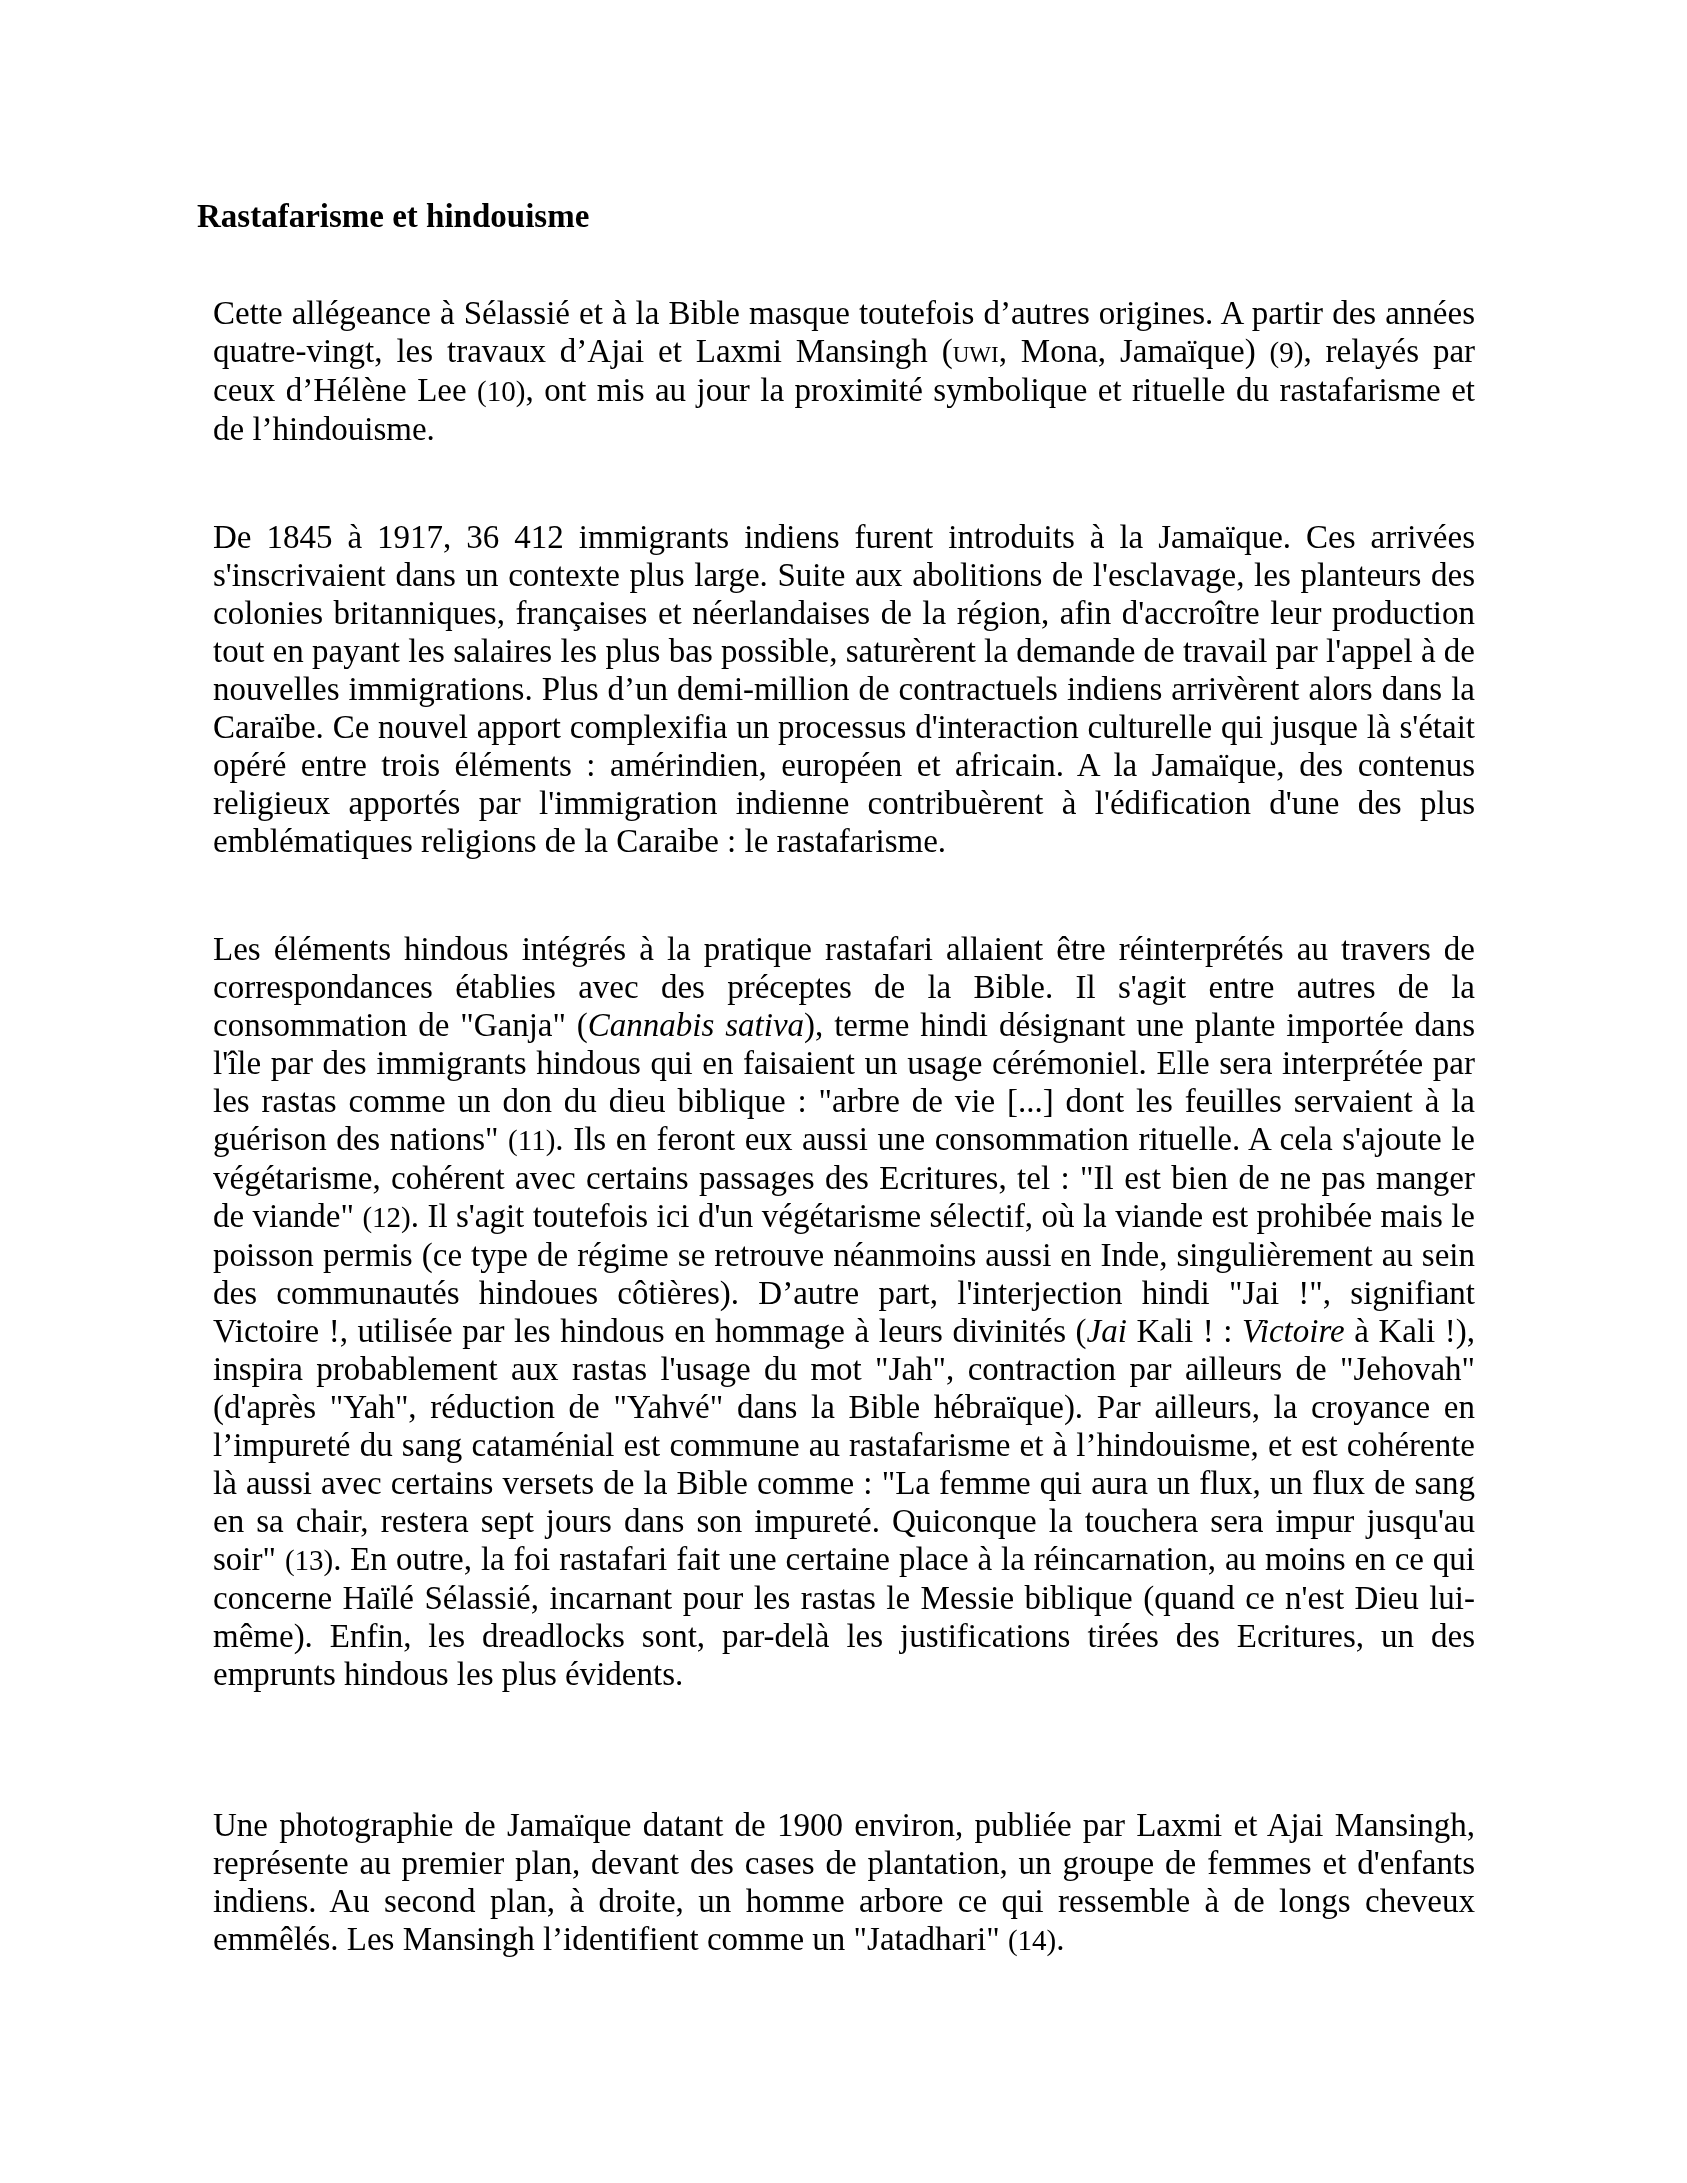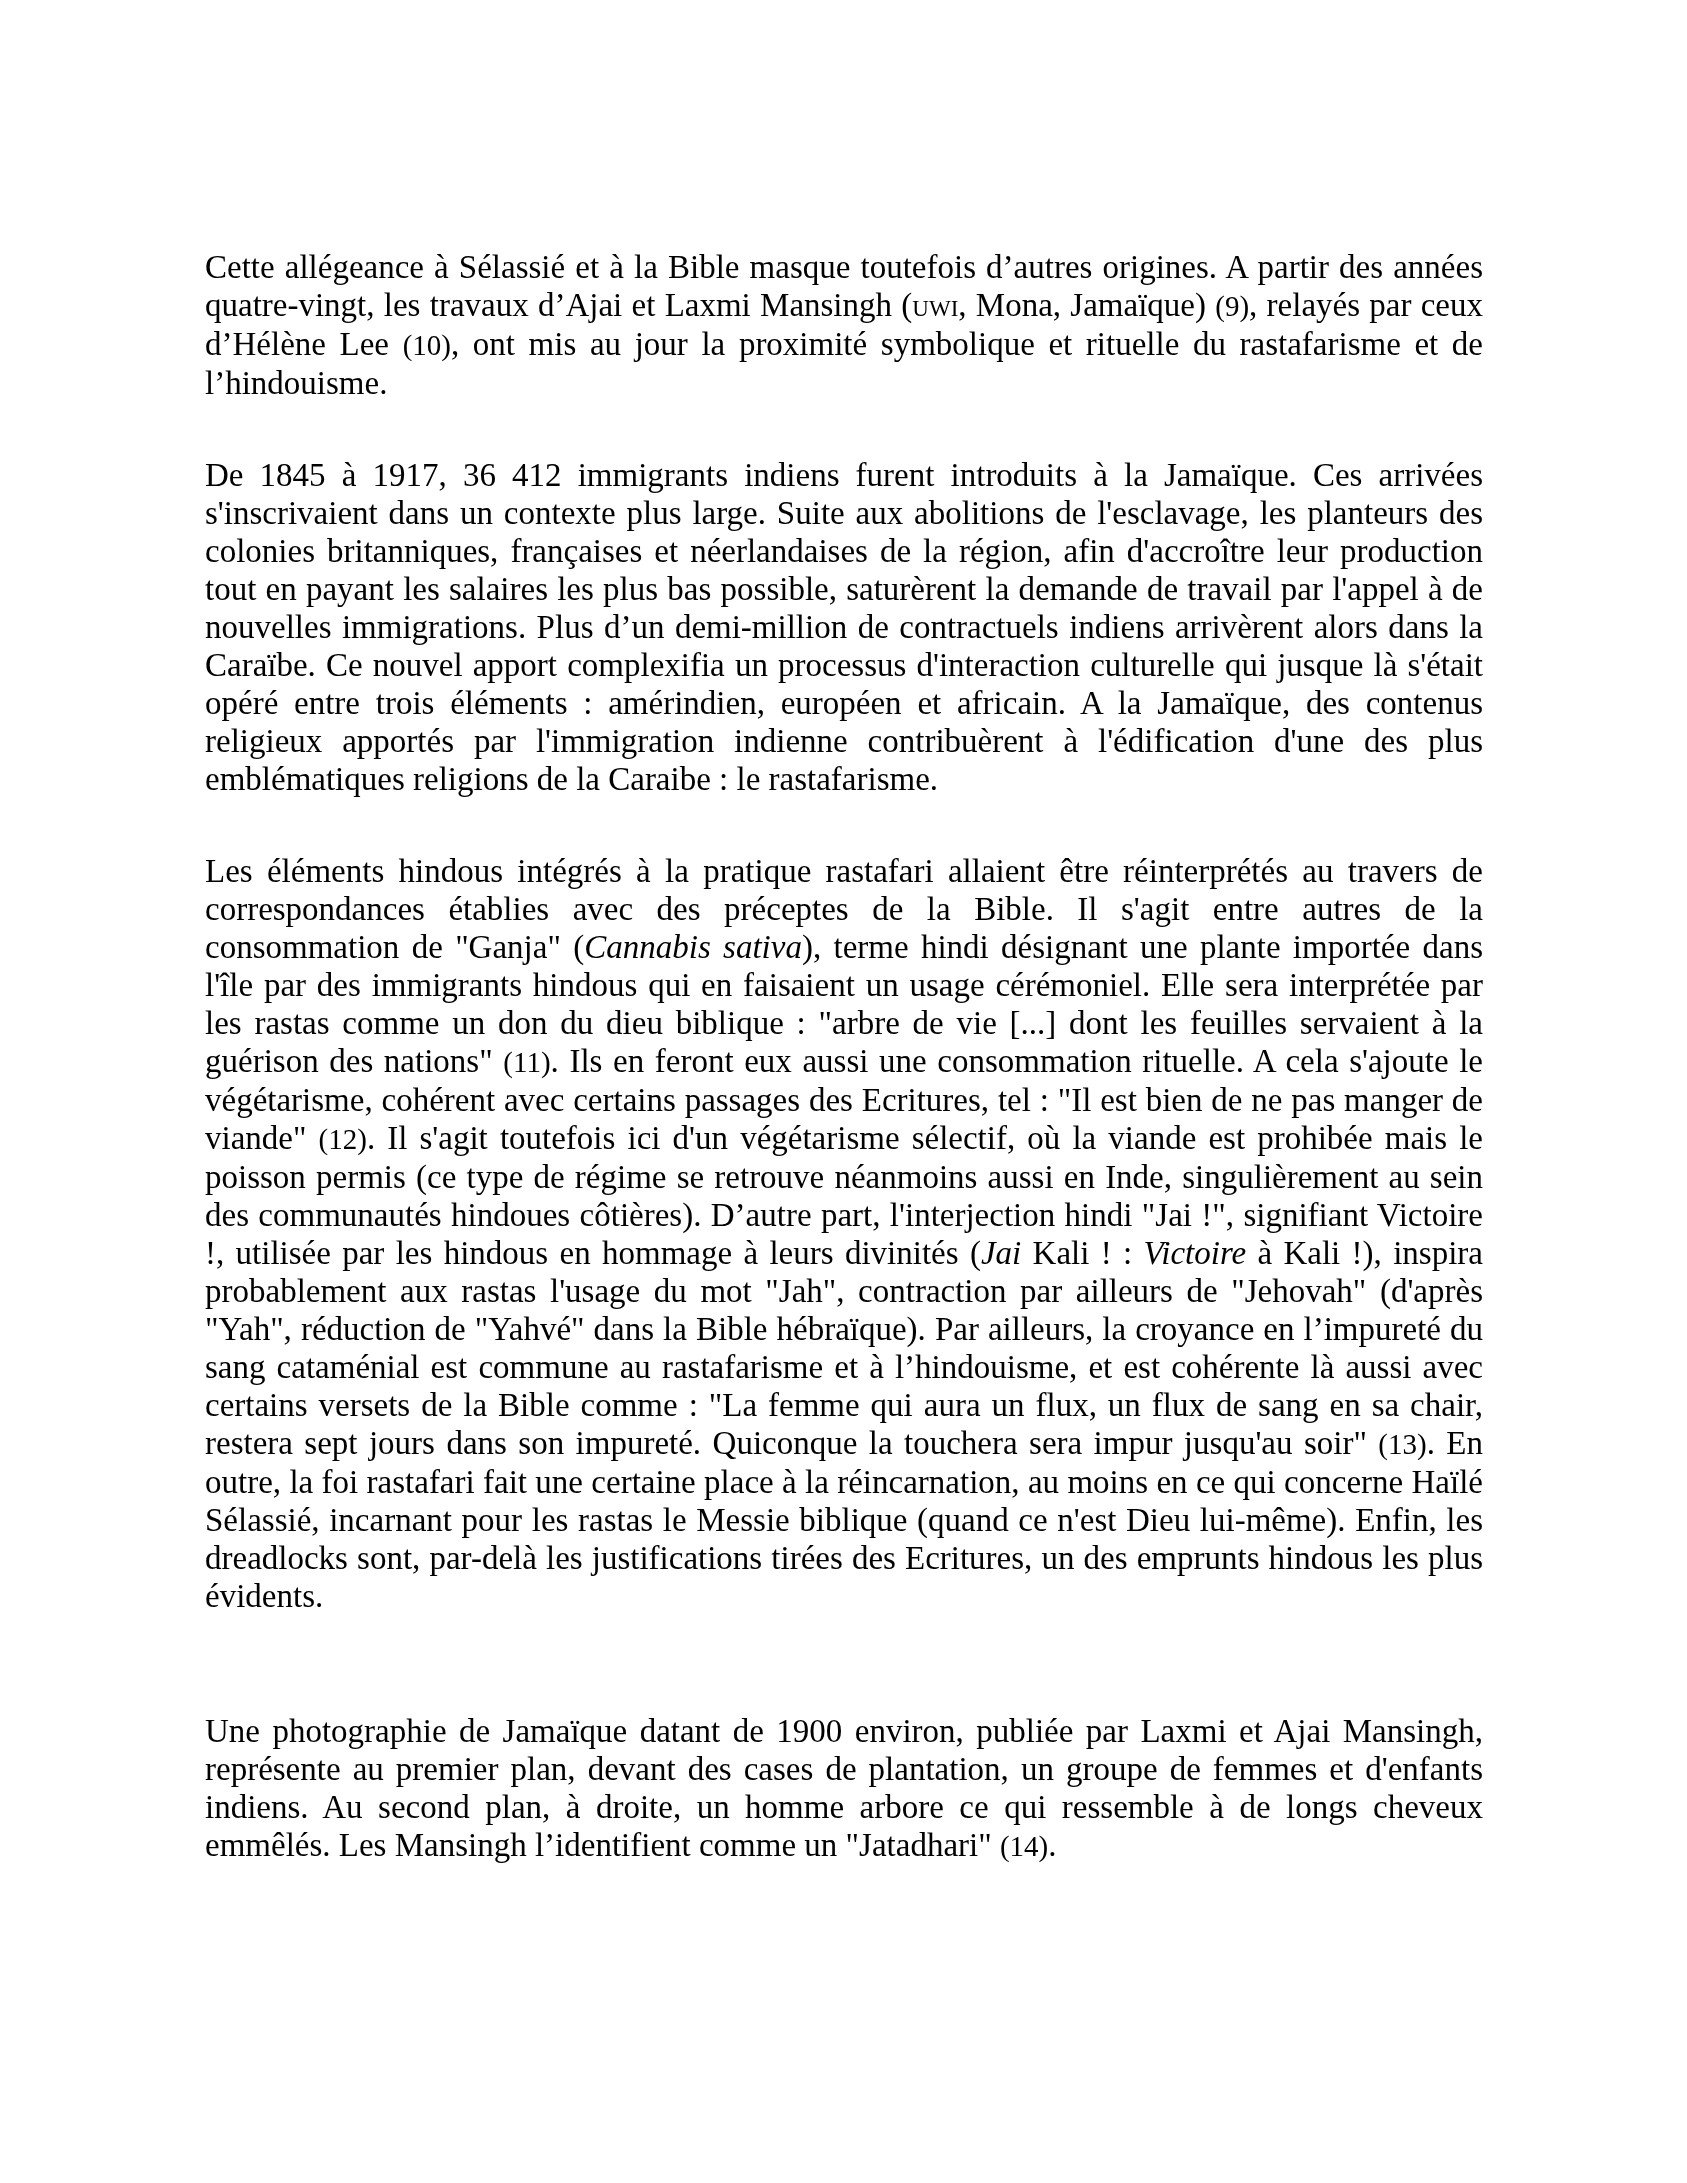--- a/index.html
+++ b/index.html
@@ -56,6 +56,7 @@
 
 <div class="page">
 
+  <h2 class="heading">Rastafarisme et hindouisme</h2>
   <div class="heading-gap"></div>
 
   <p class="body"><span>Cette allégeance à Sélassié et à la Bible masque toutefois d’autres origines. A partir des années quatre-vingt, les travaux d’Ajai et Laxmi Mansingh (</span><span class="smallcaps">uwi</span><span>, Mona, Jamaïque) </span><span class="ref">(9)</span><span>, relayés par ceux d’Hélène Lee </span><span class="ref">(10)</span><span>, ont mis au jour la proximité symbolique et rituelle du rastafarisme et de l’hindouisme.</span></p>

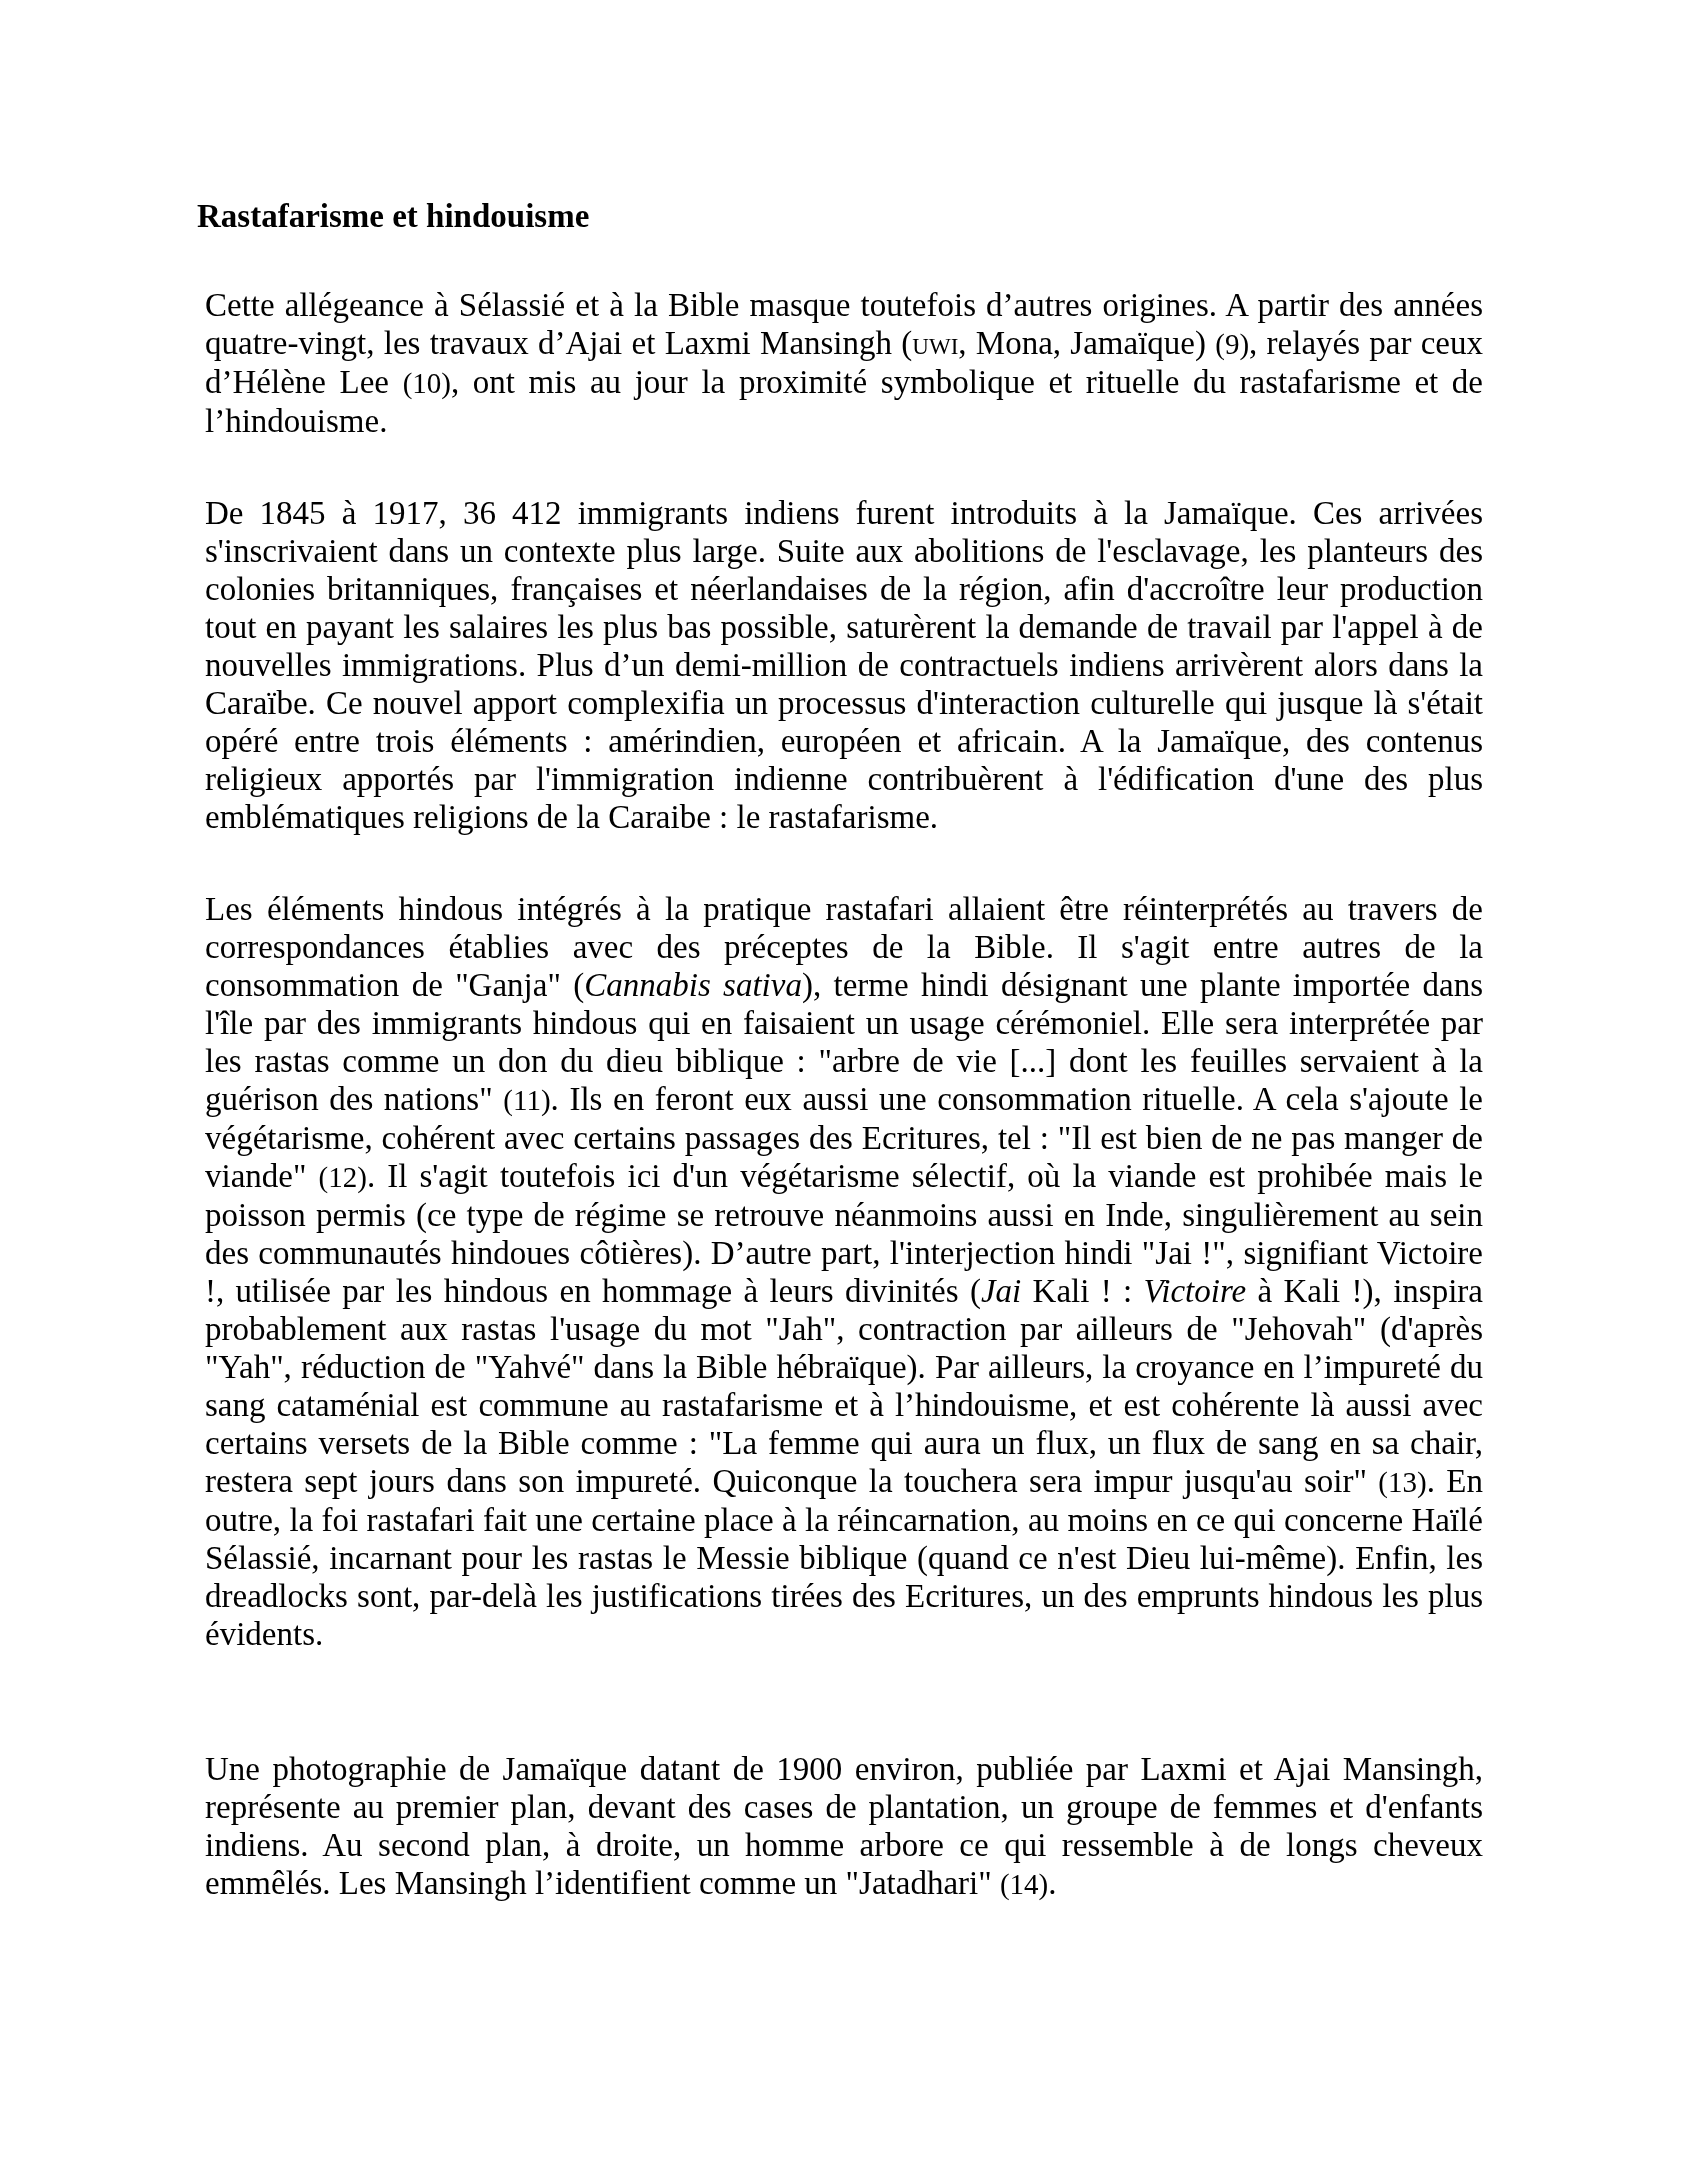--- a/index.html
+++ b/index.html
@@ -37,7 +37,7 @@
     height: 43px;
   }
   p.body {
-    margin: 8px;
+    margin: 16px;
     text-align: justify;
     text-align-last: left;
     hyphens: none;

